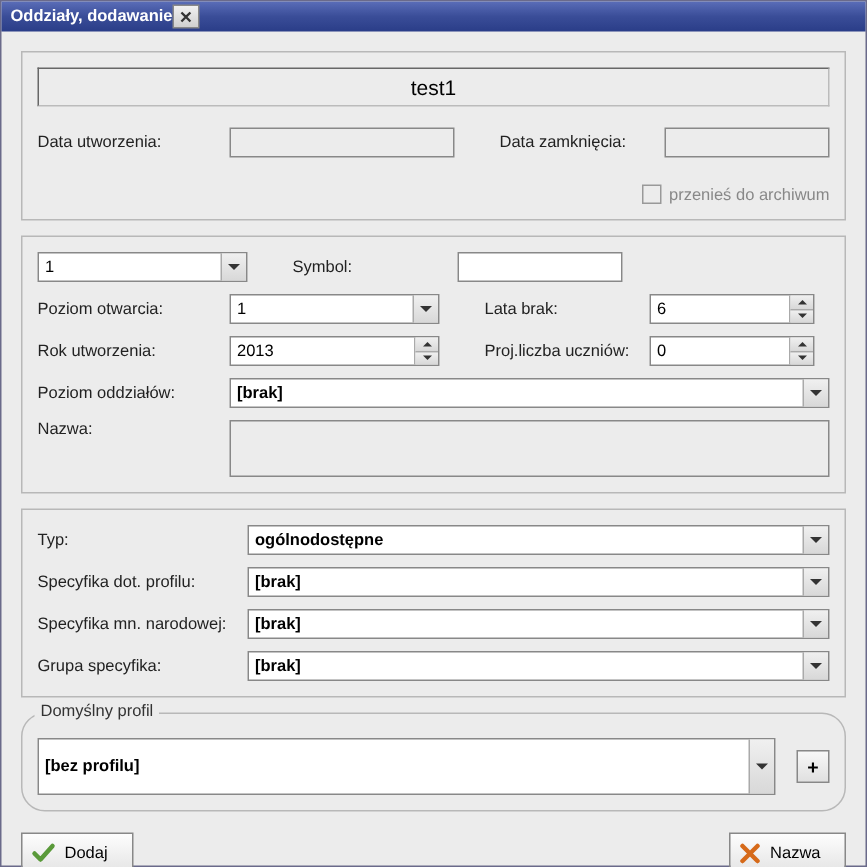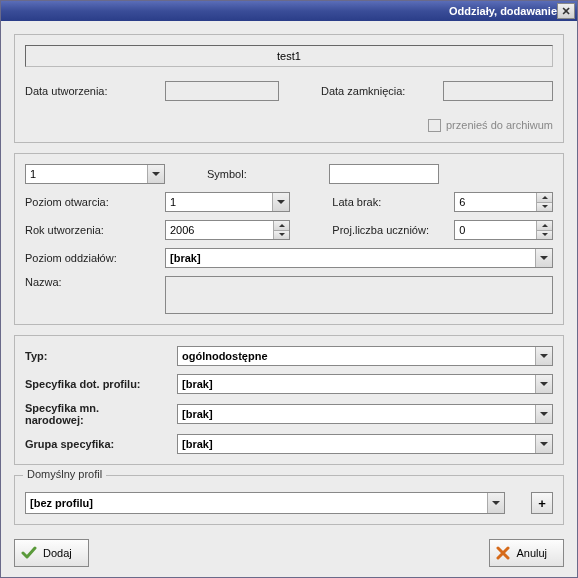--- a/index.html
+++ b/index.html
@@ -25,7 +25,7 @@
     font-size: 11px;
     display: flex;
     align-items: center;
-    justify-content: flex-end;
+    justify-content: flex-start;
     padding: 0 2px 0 6px;
   }
   .close-btn {

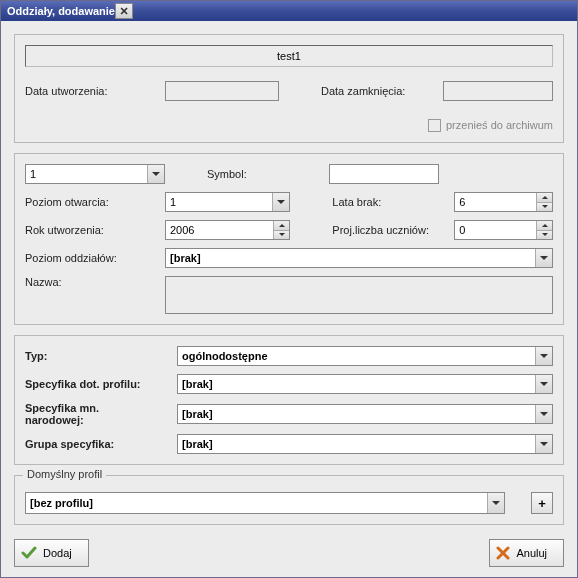--- a/index.html
+++ b/index.html
@@ -69,7 +69,7 @@
     text-align: center;
     padding: 4px;
     margin-bottom: 14px;
-    font-size: 11px;
+    font-size: 14px;
   }
   .row {
     display: flex;

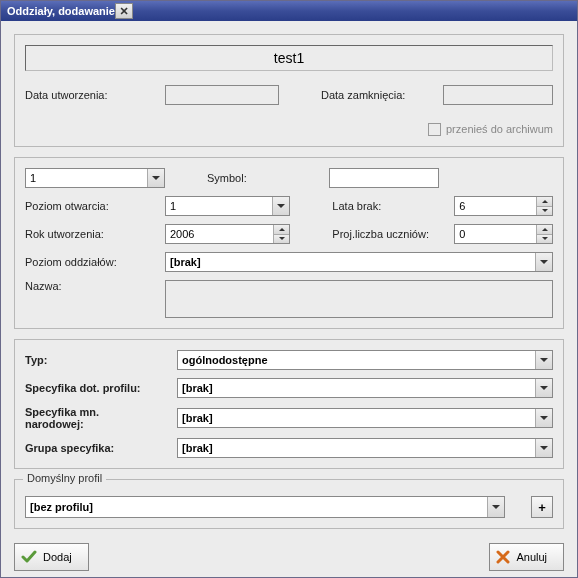--- a/index.html
+++ b/index.html
@@ -75,7 +75,7 @@
     display: flex;
     align-items: center;
     margin-bottom: 8px;
-    gap: 22px;
+    gap: 10px;
   }
   .row:last-child { margin-bottom: 0; justify-content: center; }
   .lbl {

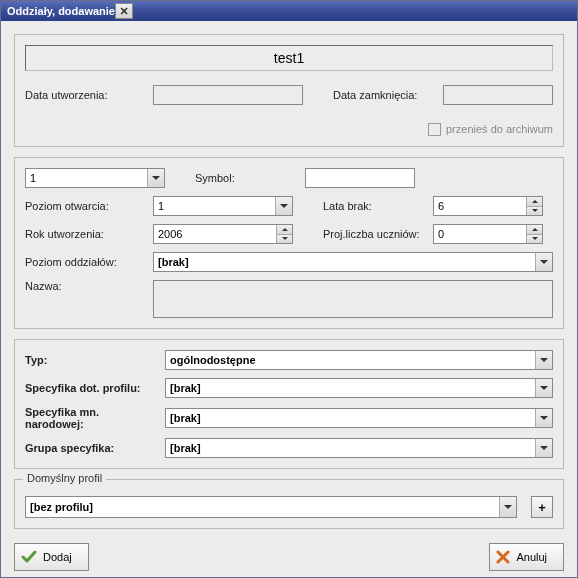--- a/index.html
+++ b/index.html
@@ -153,6 +153,7 @@
   }
   .checkbox-row {
     display: flex;
+    align-items: center;
     justify-content: flex-end;
     gap: 5px;
     color: #888;

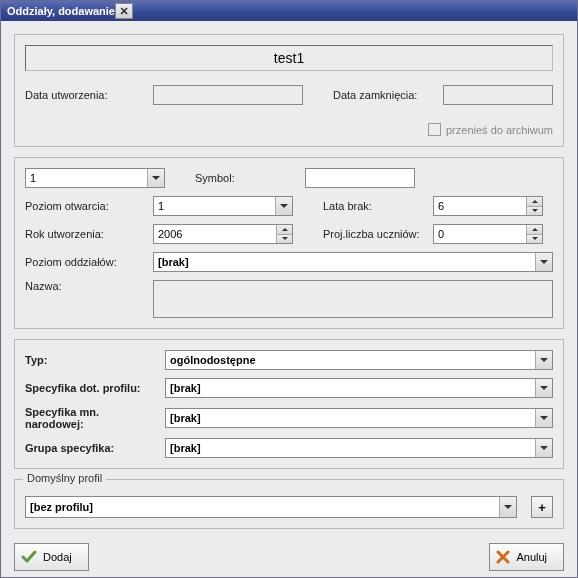--- a/index.html
+++ b/index.html
@@ -274,7 +274,7 @@
       <div class="row">
         <span class="lbl lbl-left">Rok utworzenia:</span>
         <div class="spin w140">
-          <span>2006</span>
+          <span>2013</span>
           <div class="spin-btns">
             <div class="sbtn">
                 <div class="arrow-up-sm"></div>

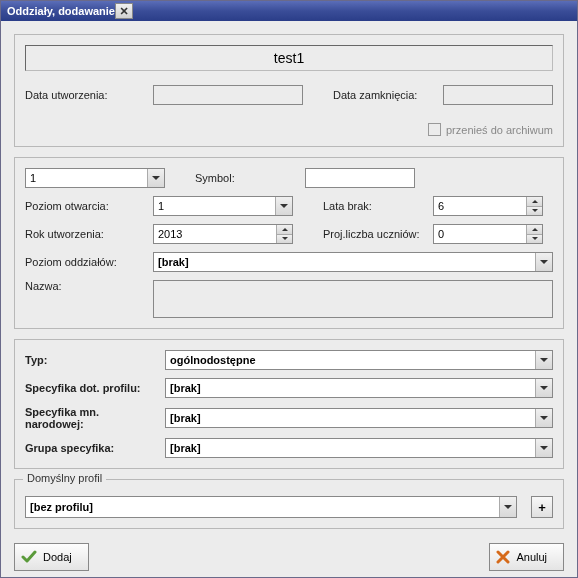--- a/index.html
+++ b/index.html
@@ -83,7 +83,7 @@
     color: #222;
   }
   .lbl-left { width: 118px; flex: 0 0 auto; }
-  .lbl-left-wide { width: 130px; flex: 0 0 auto; font-weight: bold; }
+  .lbl-left-wide { width: 130px; flex: 0 0 auto; }
   .lbl-right { width: 100px; flex: 0 0 auto; margin-left: 20px; }
   .textbox, .combo, .spin {
     border: 1px solid #888;

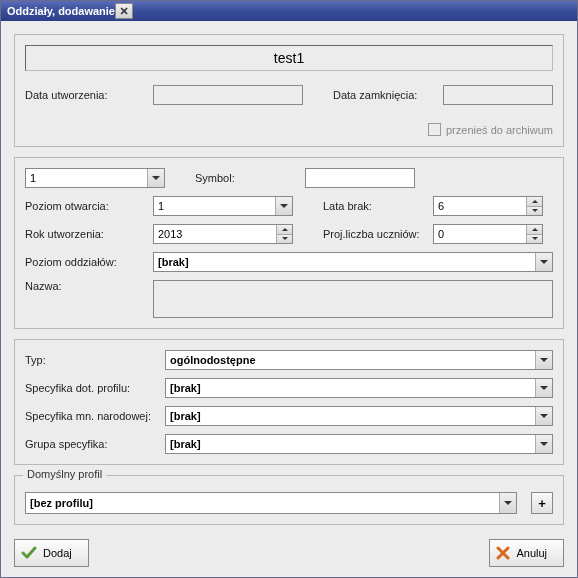--- a/index.html
+++ b/index.html
@@ -53,6 +53,7 @@
   .groupbox.with-legend {
     padding-top: 16px;
     margin-top: 6px;
+    border-radius: 16px;
   }
   .legend {
     position: absolute;

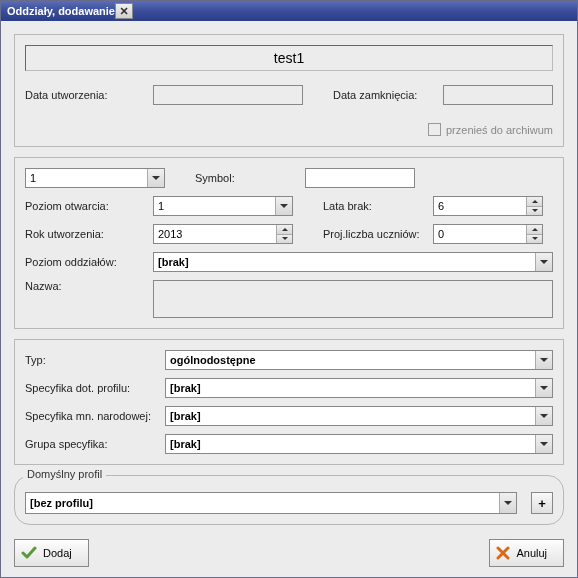--- a/index.html
+++ b/index.html
@@ -355,7 +355,7 @@
     <div class="groupbox with-legend">
       <div class="legend">Domyślny profil</div>
       <div class="row">
-        <div class="combo flex1" style="height:22px;">
+        <div class="combo flex1" style="height:38px;">
           <span>[bez profilu]</span>
           <div class="arrow">
               <div class="arrow-down"></div>

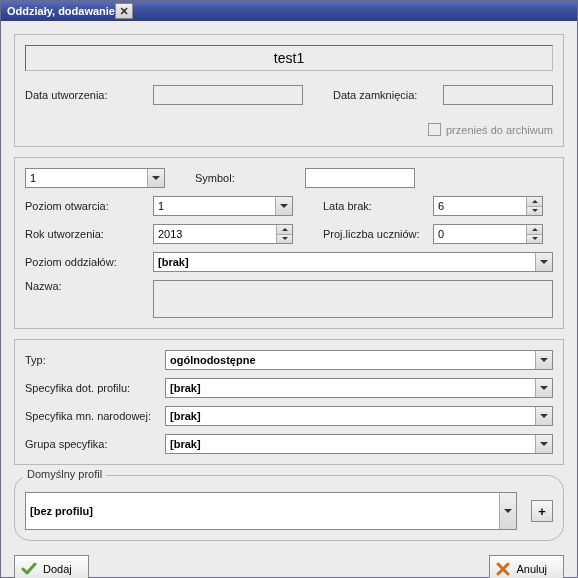--- a/index.html
+++ b/index.html
@@ -382,7 +382,7 @@
               <path d="M2 2 L12 12 M12 2 L2 12" stroke="#d66a1a" stroke-width="3" stroke-linecap="round"></path>
             </svg>
         </span>
-        <span>Anuluj</span>
+        <span>Nazwa</span>
       </div>
     </div>
 

